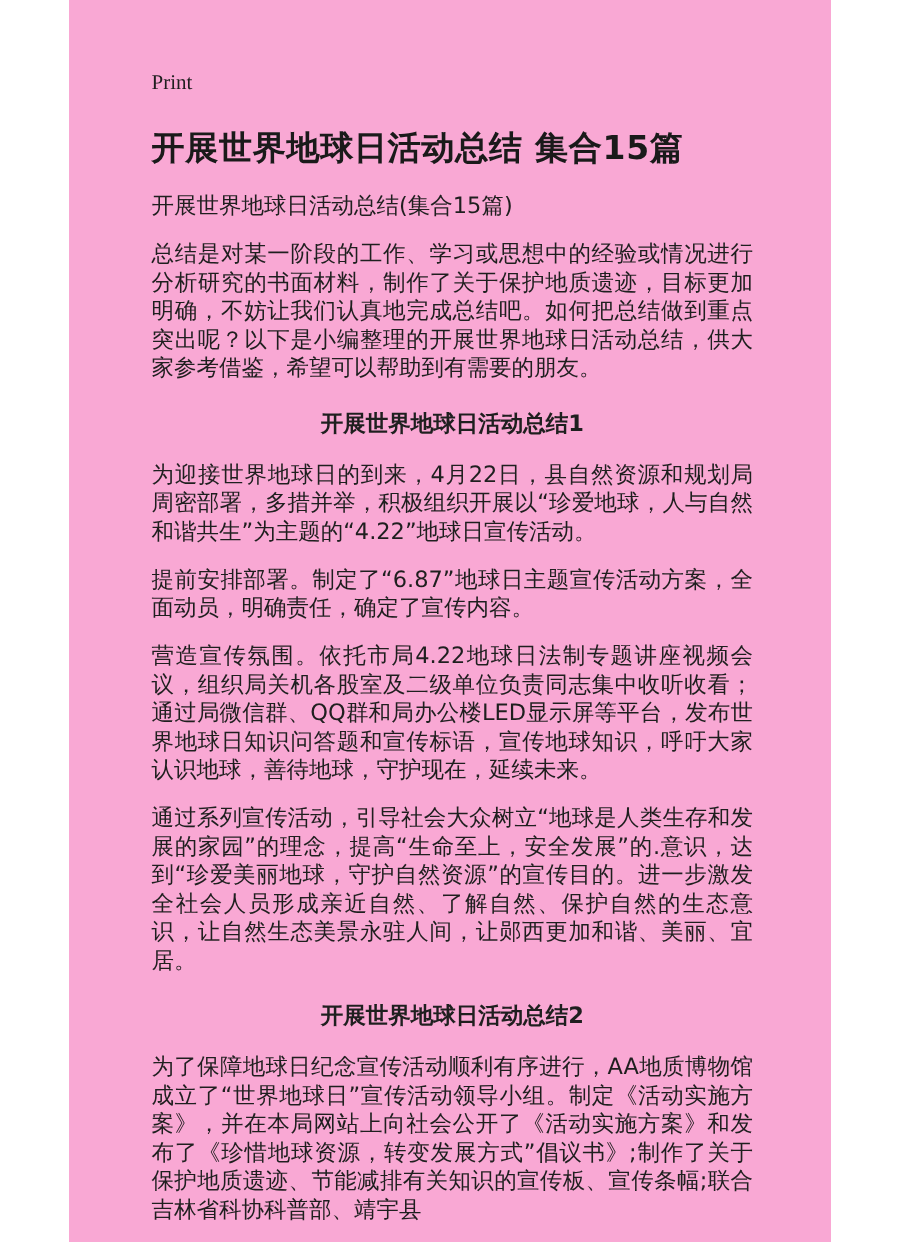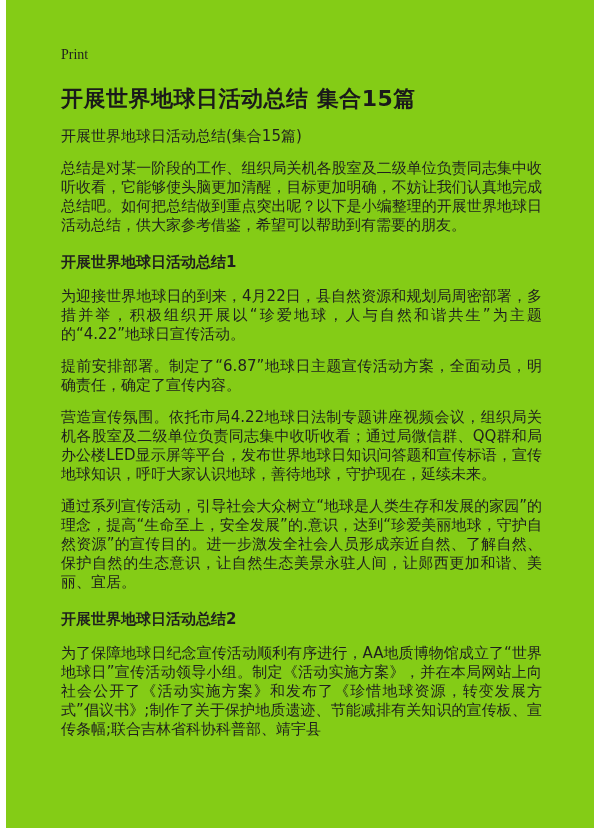--- a/index.html
+++ b/index.html
@@ -9,10 +9,10 @@
   }
   .page {
     position: relative;
-    width: 588px;
+    width: 508px;
     height: 828px;
     margin: 0 auto;
-    background: #84cc16;
+    background: #f9a8d4;
     color: #1f1f1f;
     font-family: "DejaVu Sans", sans-serif;
     box-sizing: border-box;

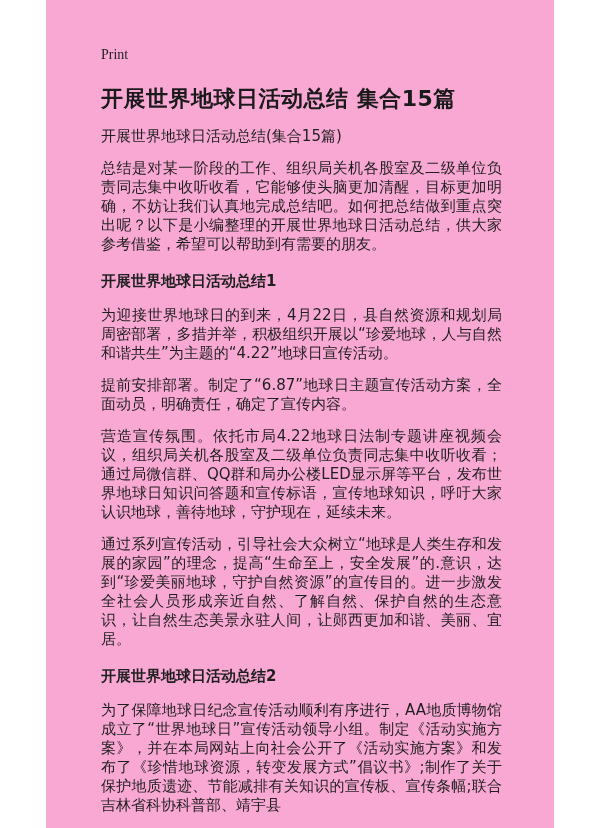--- a/index.html
+++ b/index.html
@@ -65,7 +65,7 @@
 
     <p class="para">开展世界地球日活动总结(集合15篇)</p>
 
-    <p class="para">总结是对某一阶段的工作、组织局关机各股室及二级单位负责同志集中收听收看，它能够使头脑更加清醒，目标更加明确，不妨让我们认真地完成总结吧。如何把总结做到重点突出呢？以下是小编整理的开展世界地球日活动总结，供大家参考借鉴，希望可以帮助到有需要的朋友。</p>
+    <p class="para">总结是对某一阶段的工作、学习或思想中的经验或情况进行分析研究的书面材料，制作了关于保护地质遗迹，目标更加明确，不妨让我们认真地完成总结吧。如何把总结做到重点突出呢？以下是小编整理的开展世界地球日活动总结，供大家参考借鉴，希望可以帮助到有需要的朋友。</p>
 
     <h3 class="heading">开展世界地球日活动总结1</h3>
 

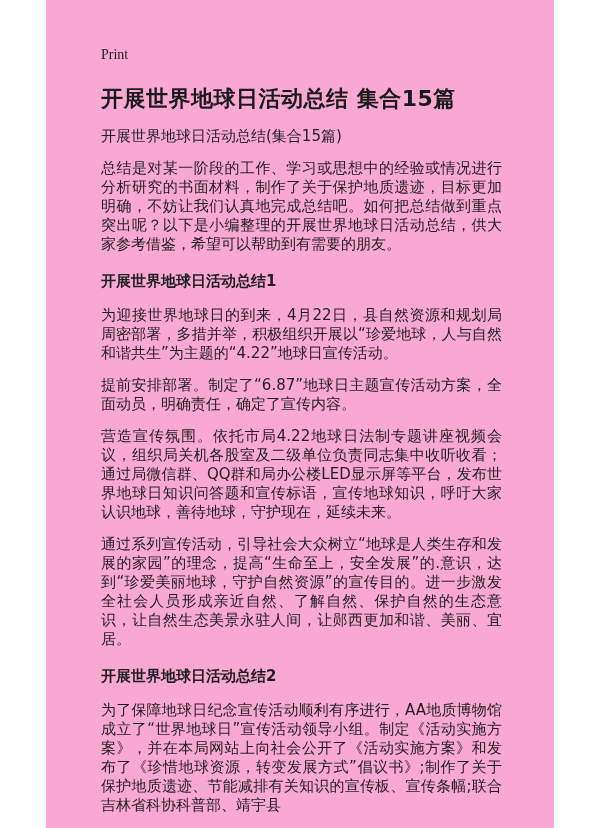--- a/index.html
+++ b/index.html
@@ -50,6 +50,7 @@
     font-weight: bold;
     margin: 18px 0 15px 0;
     line-height: 19px;
+    text-align: center;
   }
 </style>
 </head>

